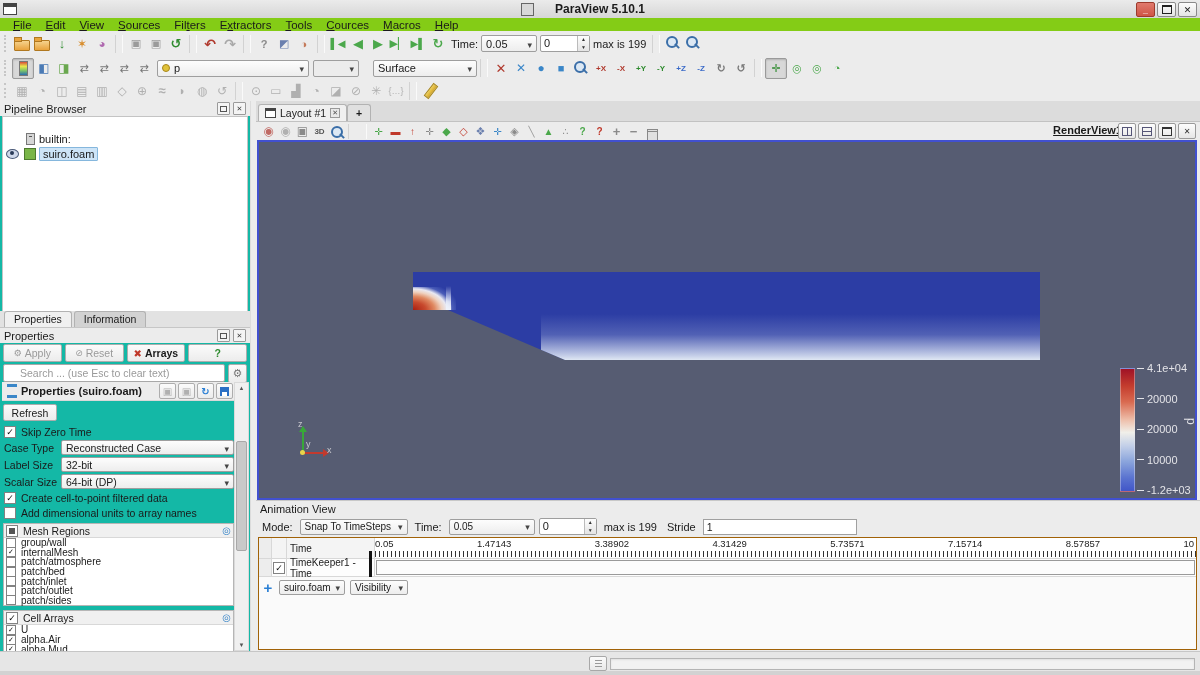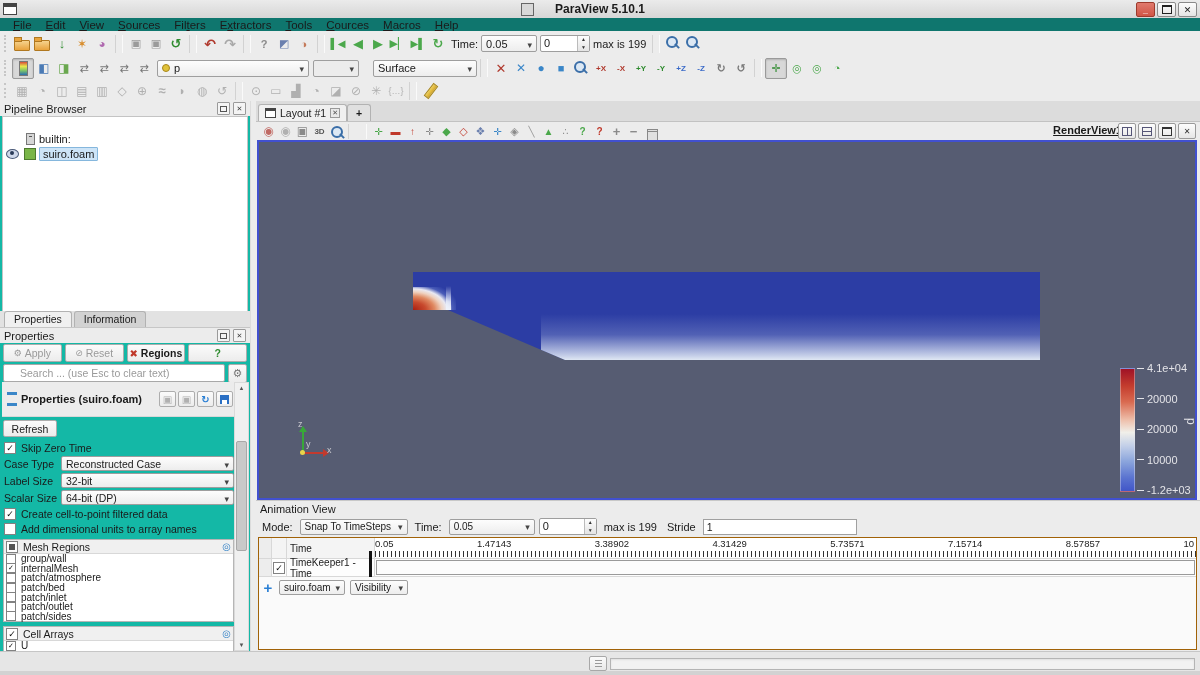--- a/index.html
+++ b/index.html
@@ -19,7 +19,7 @@
   .wbtn.min{background:linear-gradient(#e07a6d,#cf5546);border-color:#9c3a2c;color:#fff}
   .wbtn .mx{width:8px;height:6px;border:1px solid #222;border-top:2px solid #222}
   
-  .menubar{position:absolute;left:0;top:18px;right:0;height:13px;background:#0f766e;display:flex;align-items:center;padding-left:6px}
+  .menubar{position:absolute;left:0;top:18px;right:0;height:13px;background:#84cc16;display:flex;align-items:center;padding-left:6px}
   .mitem{padding:0 7px;font-size:11.5px;white-space:nowrap}
   .mitem u{text-decoration:underline}
   

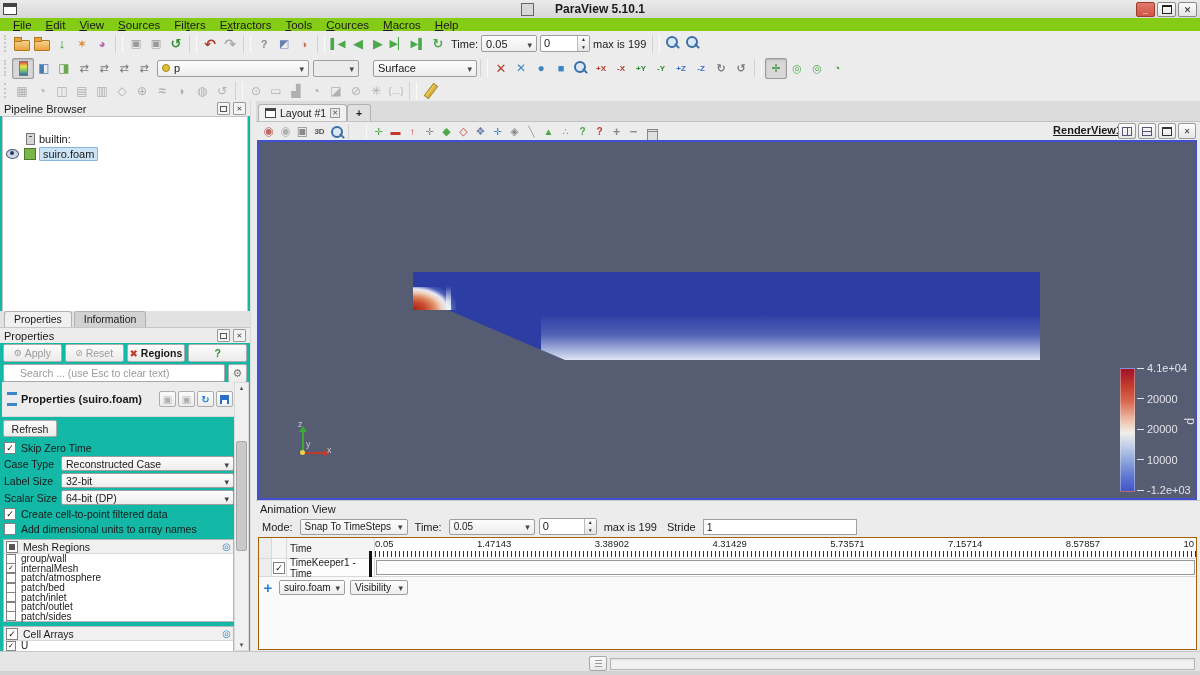--- a/index.html
+++ b/index.html
@@ -555,7 +555,7 @@
       </span>
     <span class="pbtn">
         <span class="redx">✖</span>
-        <b>Regions</b>
+        <b>Arrays</b>
       </span>
     <span class="pbtn help">
         <span>?</span>

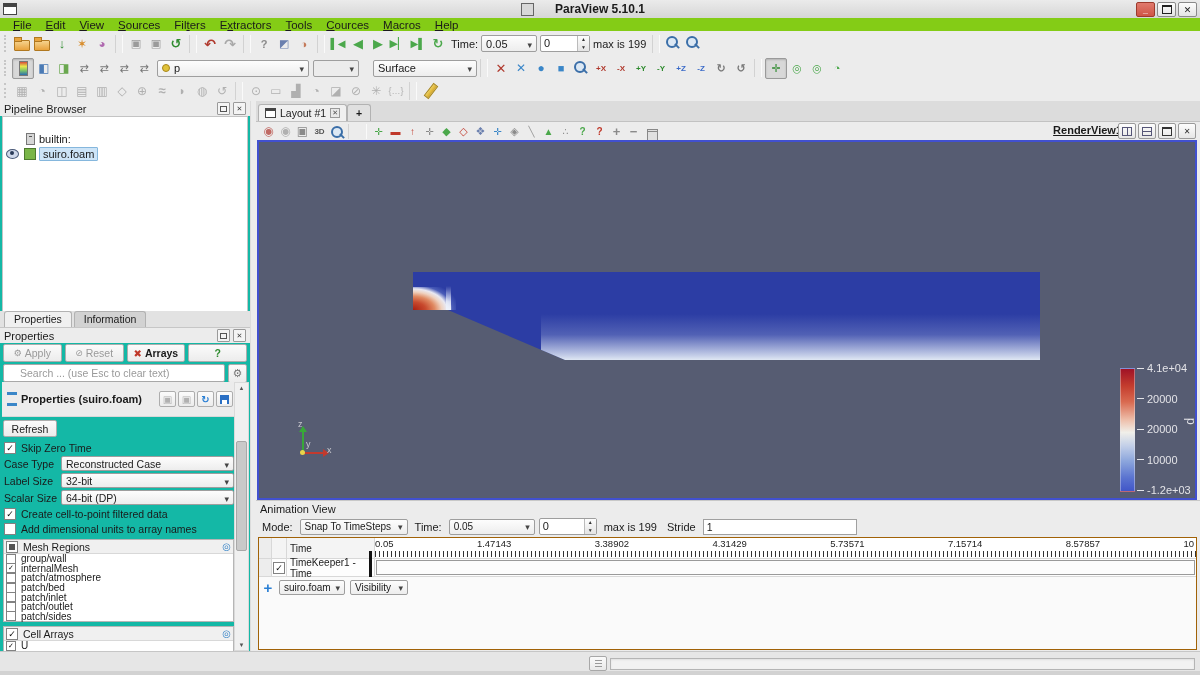--- a/index.html
+++ b/index.html
@@ -97,7 +97,7 @@
            display:flex;align-items:center;justify-content:center;color:#777;font-size:11px}
   .propscroll{position:absolute;left:2px;right:16px;top:281px;bottom:0;overflow:hidden}
   .secheader{height:16px;display:flex;align-items:center;background:#ececec;border-bottom:1px solid #d8d8d8;
-             padding:9px 1px;margin-bottom:3px}
+             padding:1px 1px;margin-bottom:3px}
   .eqicon{width:10px;height:8px;margin:0 4px;border-top:3px solid #3a86c8;border-bottom:3px solid #3a86c8}
   .secheader b{flex:1;font-size:11px}
   .sbtn{width:15px;height:14px;border:1px solid #adadad;border-radius:2px;background:linear-gradient(#fbfbfb,#ececec);

